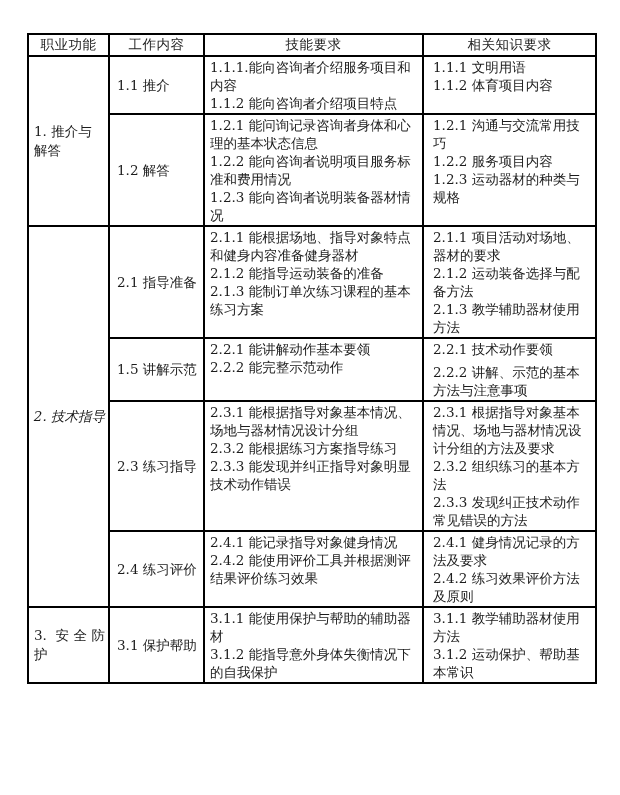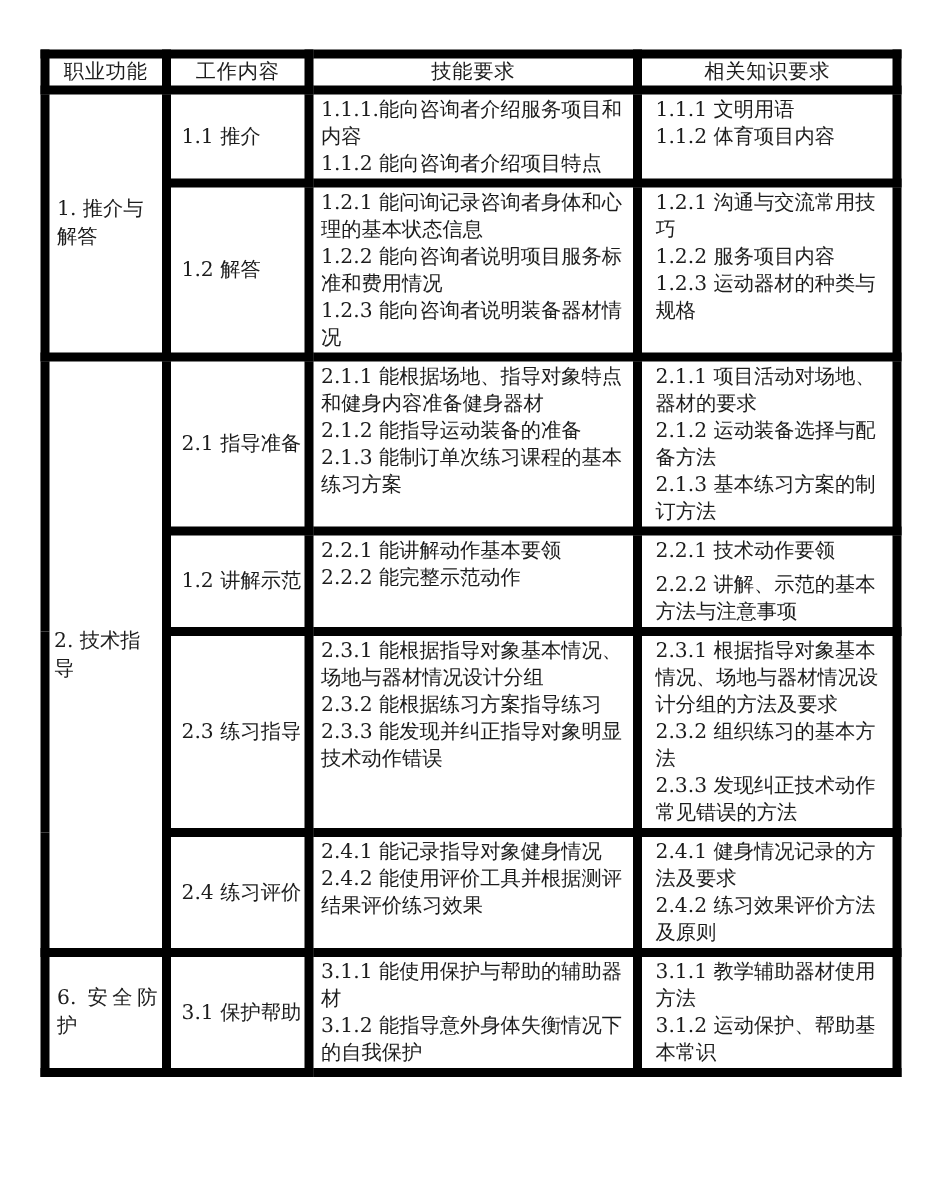--- a/index.html
+++ b/index.html
@@ -46,7 +46,7 @@
   table.std col.c3 { width: 219px; }
   table.std col.c4 { width: 173px; }
   table.std th, table.std td {
-    border: 6px solid #000000;
+    border: 2px solid #000000;
     font-size: 13.5px;
     font-weight: normal;
     box-sizing: border-box;

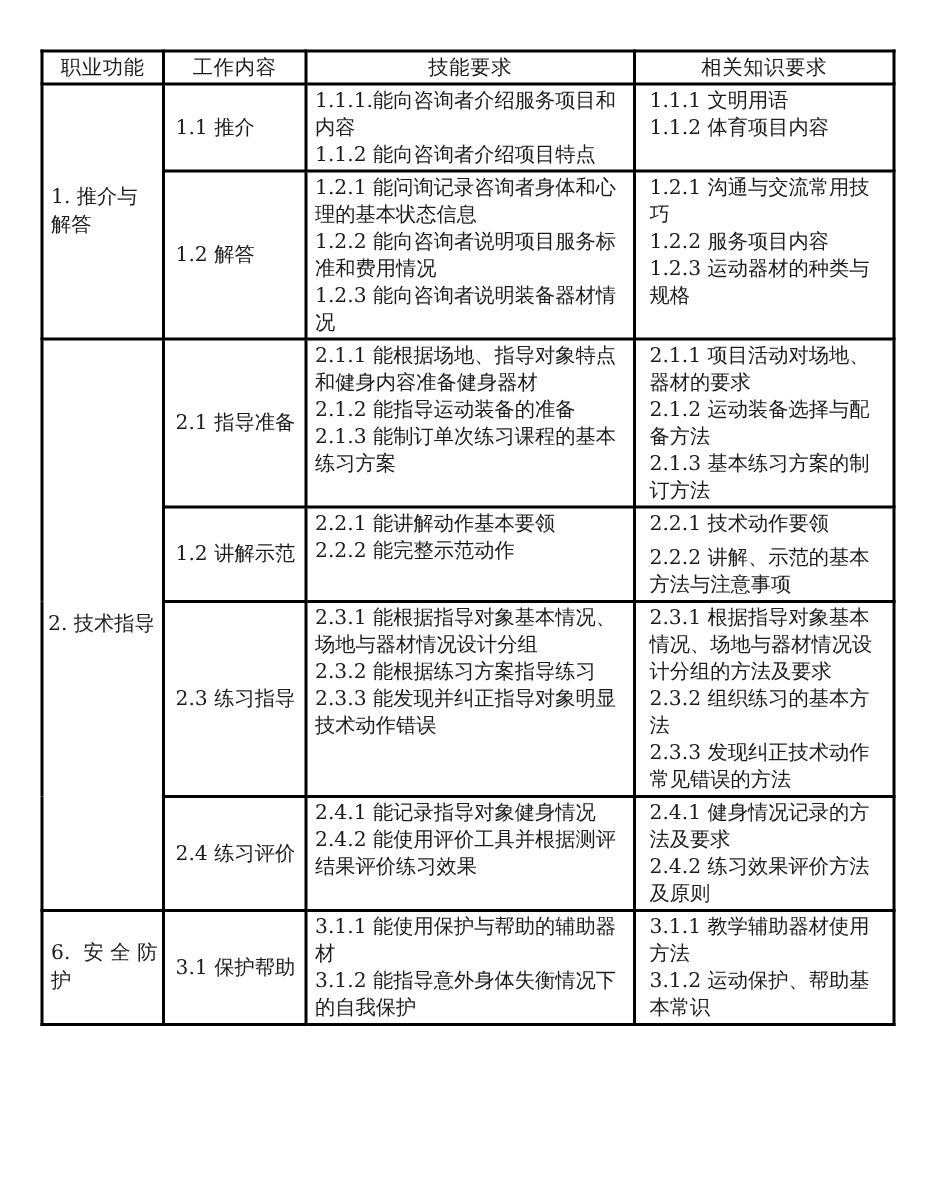--- a/index.html
+++ b/index.html
@@ -154,7 +154,7 @@
         <td class="kn">
           <div class="item">2.1.1 项目活动对场地、器材的要求</div>
           <div class="item">2.1.2 运动装备选择与配备方法</div>
-          <div class="item">2.1.3 基本练习方案的制订方法</div>
+          <div class="item">2.1.3 教学辅助器材使用方法</div>
         </td>
       </tr>
 

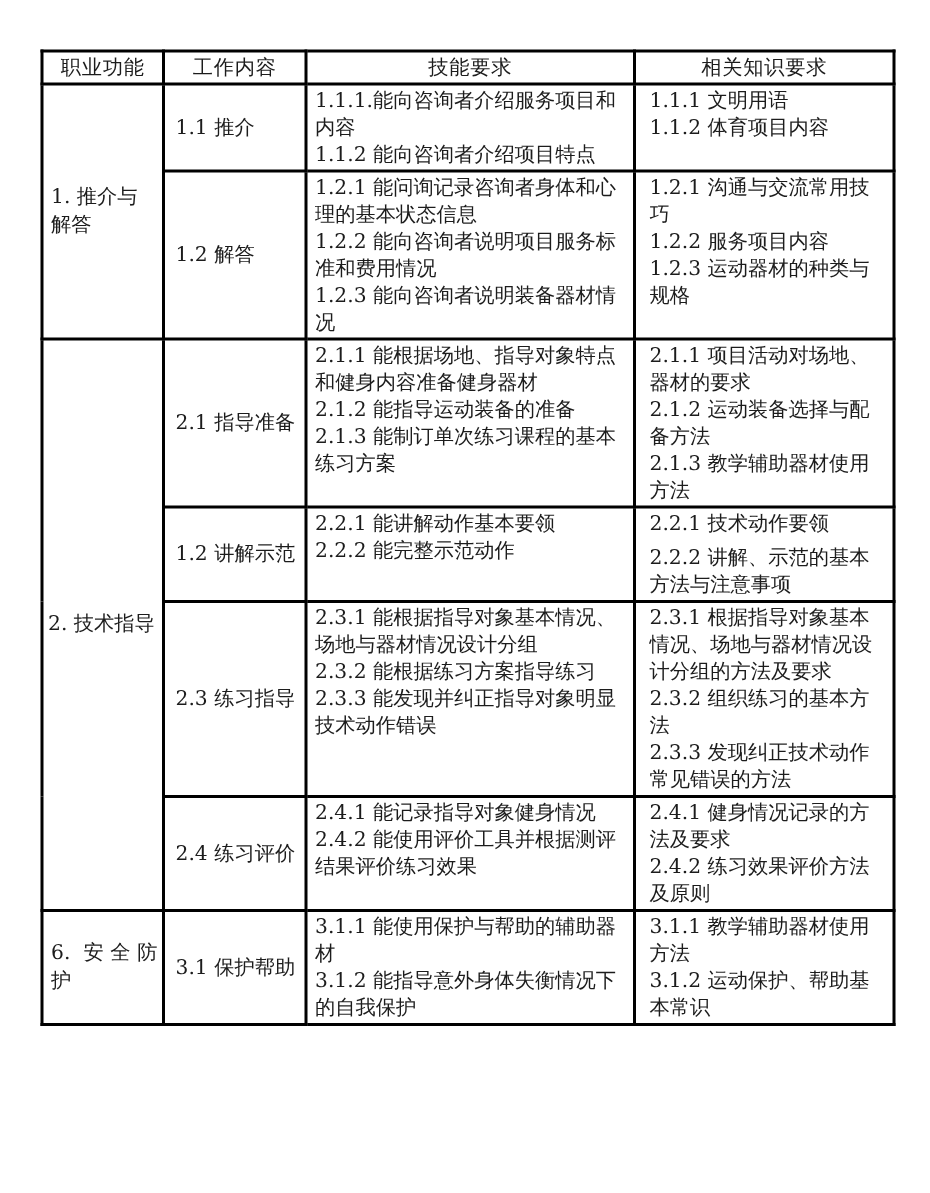--- a/index.html
+++ b/index.html
@@ -159,7 +159,7 @@
       </tr>
 
       <tr class="h-r22">
-        <td class="wk">1.2 讲解示范</td>
+        <td class="wk">1.5 讲解示范</td>
         <td class="sk">
           <div class="item">2.2.1 能讲解动作基本要领</div>
           <div class="item">2.2.2 能完整示范动作</div>

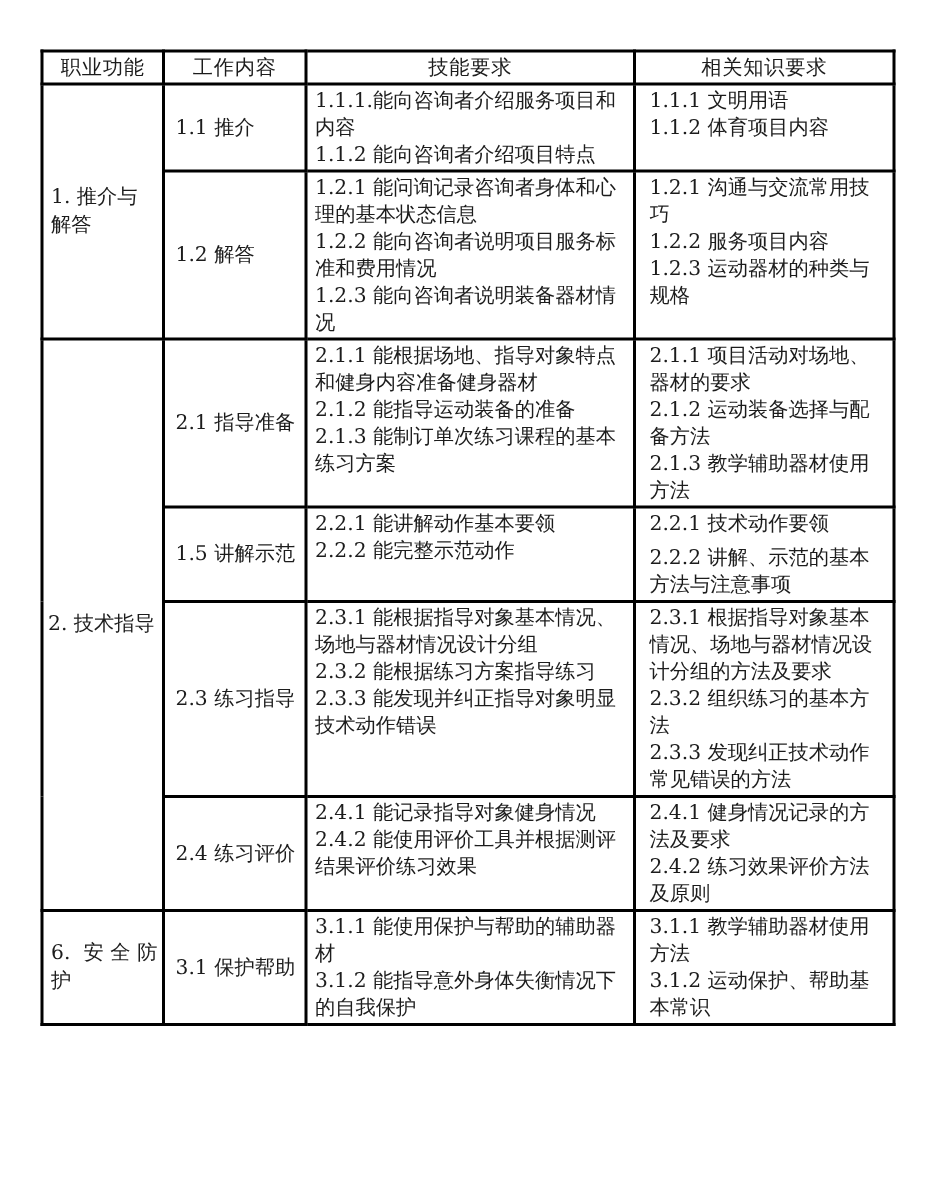--- a/index.html
+++ b/index.html
@@ -63,7 +63,7 @@
     padding: 2px 3px 2px 5px;
     line-height: 19px;
   }
-  td.fn.center { text-align: left; padding-left: 3px; }
+  td.fn.center { text-align: right; padding-left: 3px; font-style: italic; }
   td.fn.spread { text-align: justify; text-align-last: left; }
   td.wk {
     vertical-align: middle;

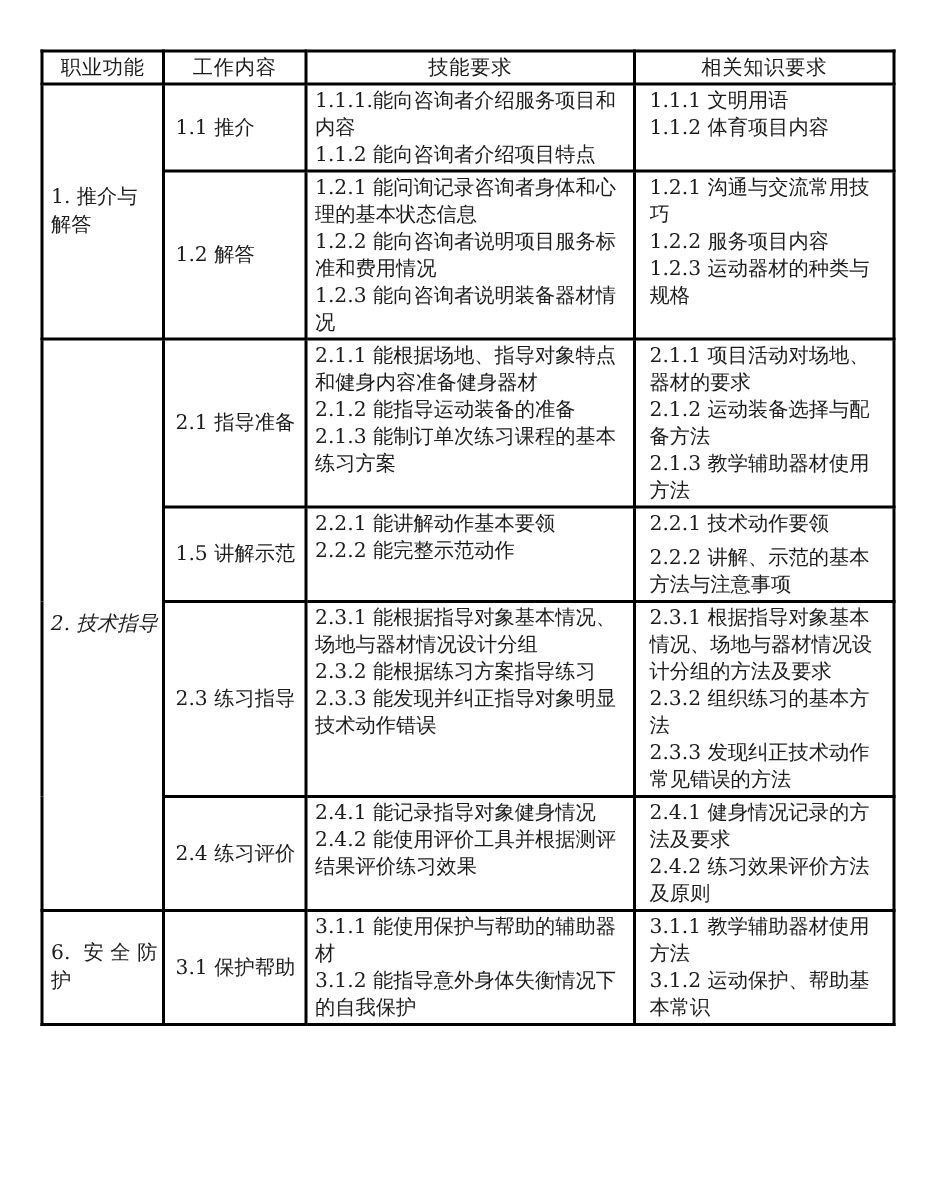--- a/index.html
+++ b/index.html
@@ -197,7 +197,7 @@
       </tr>
 
       <tr class="h-r31">
-        <td class="fn spread">6. 安全防护</td>
+        <td class="fn spread">3. 安全防护</td>
         <td class="wk">3.1 保护帮助</td>
         <td class="sk">
           <div class="item">3.1.1 能使用保护与帮助的辅助器材</div>

